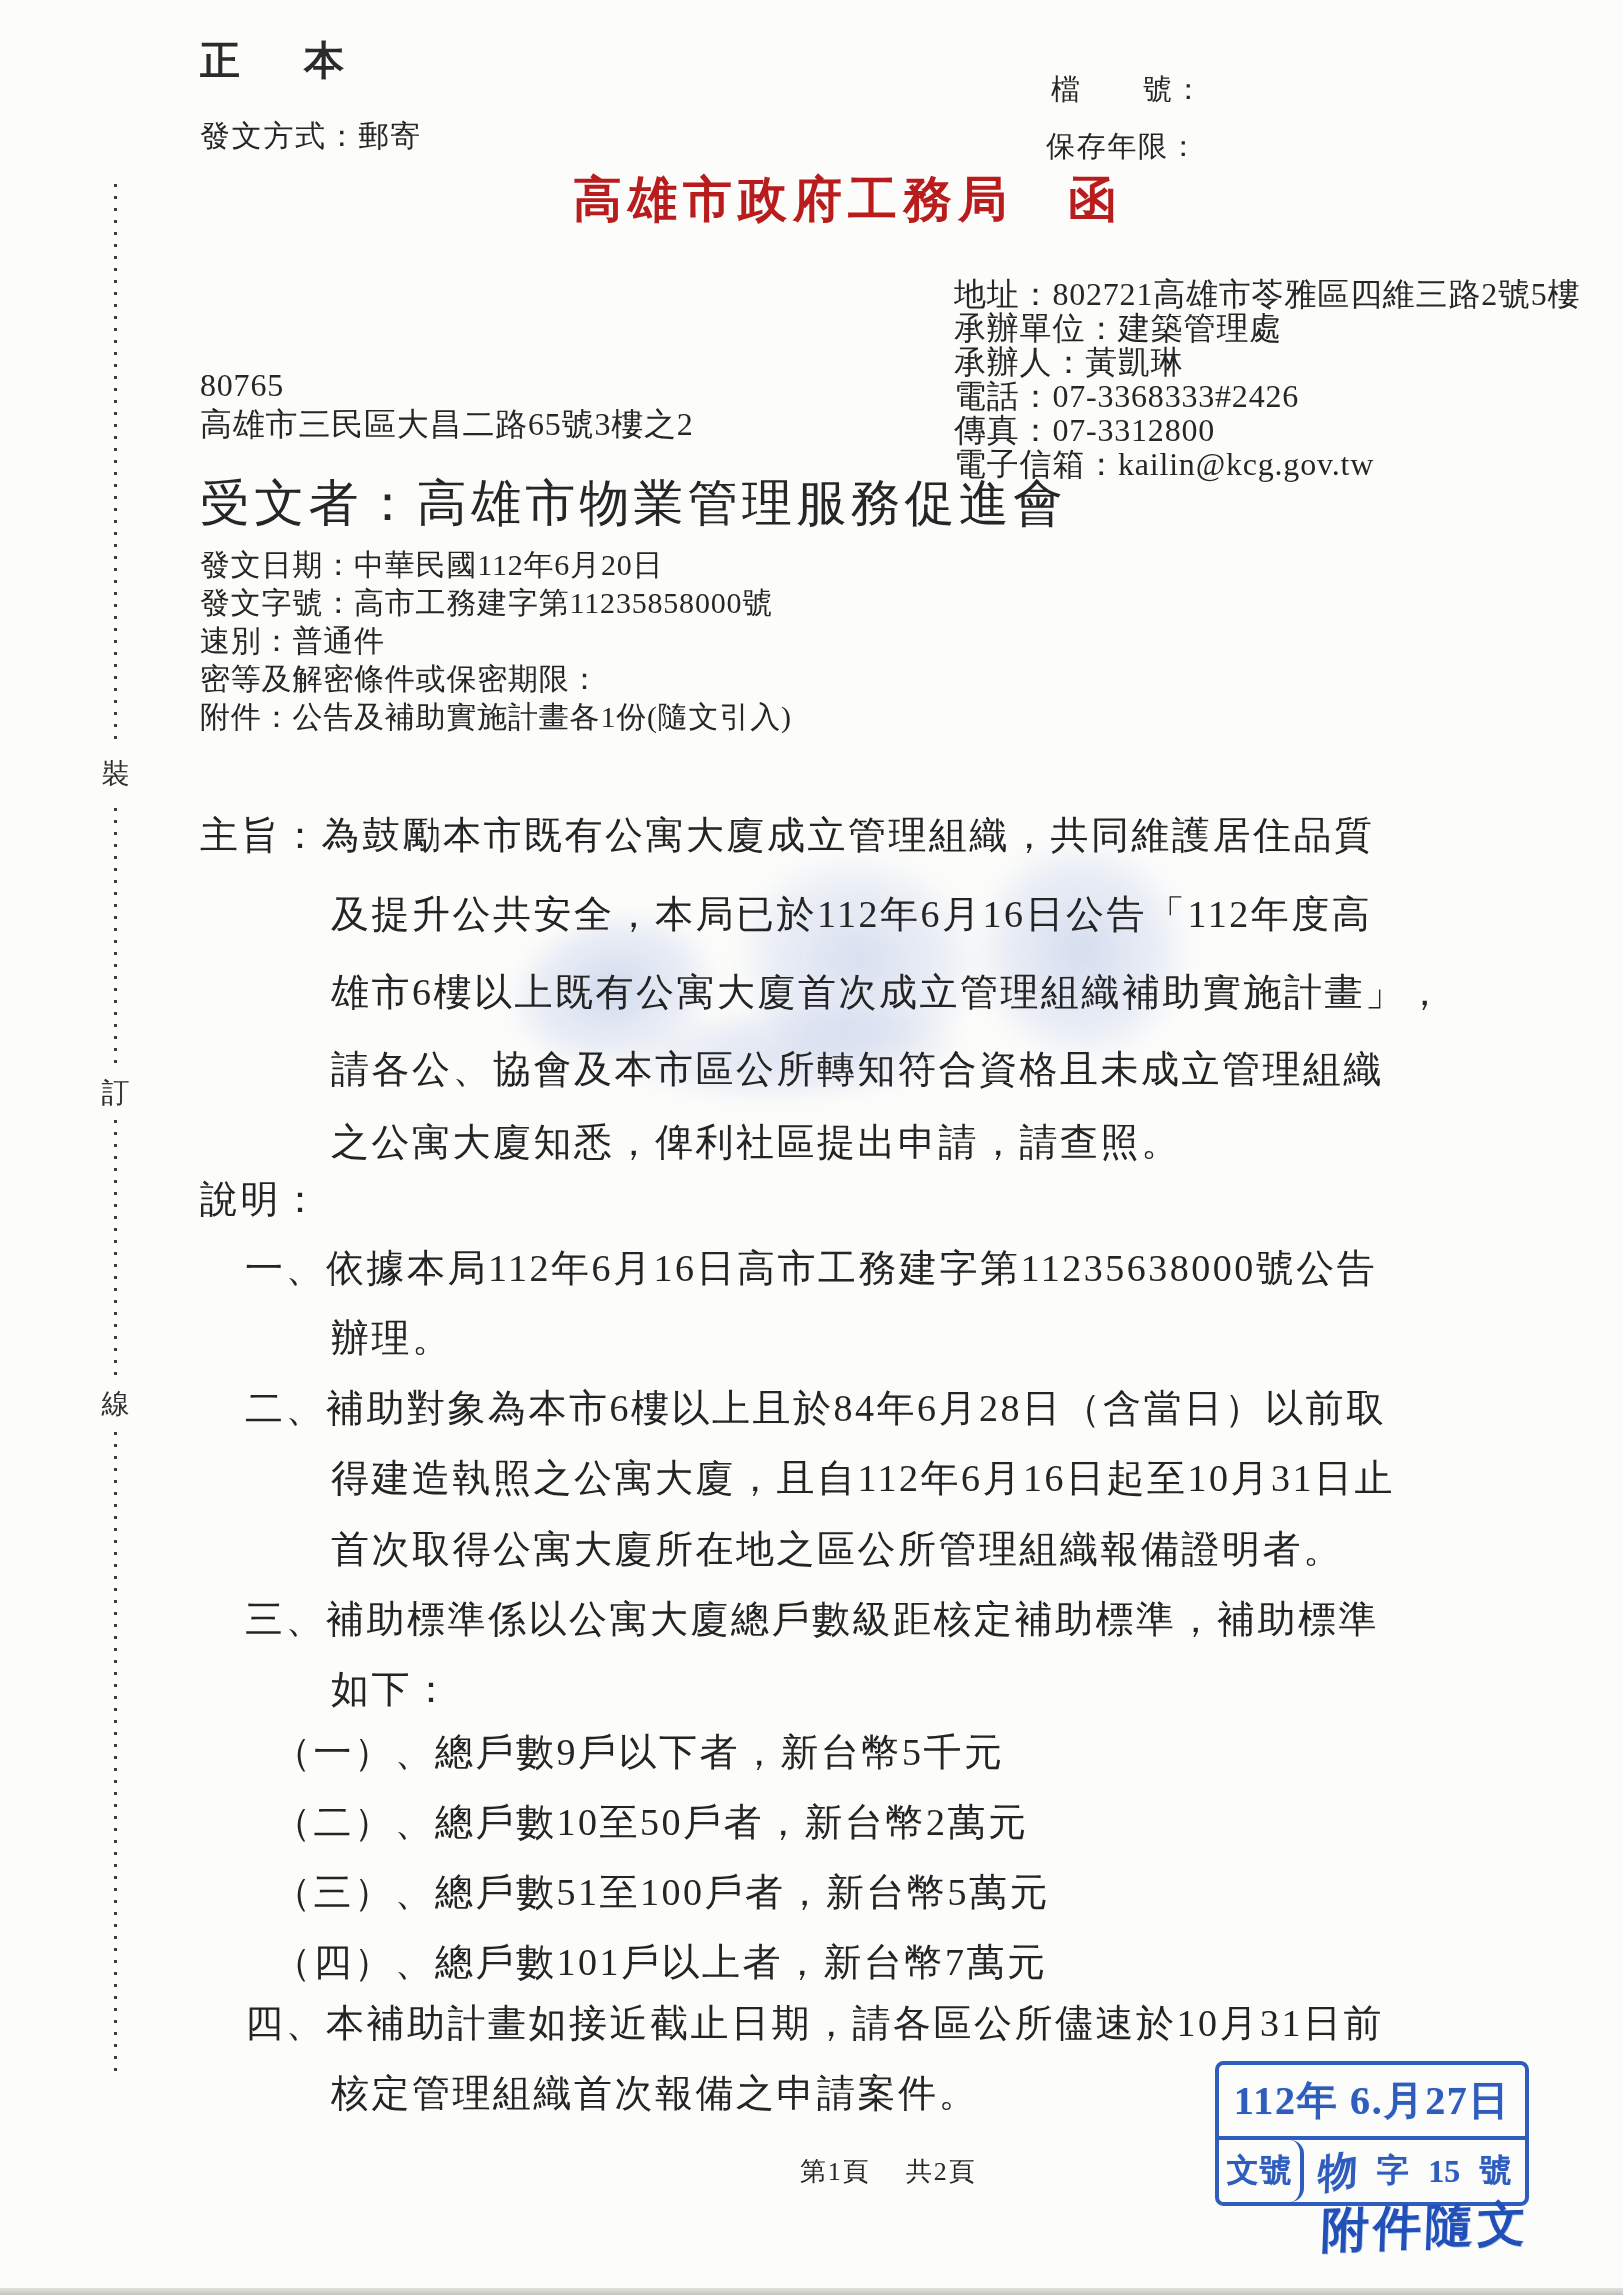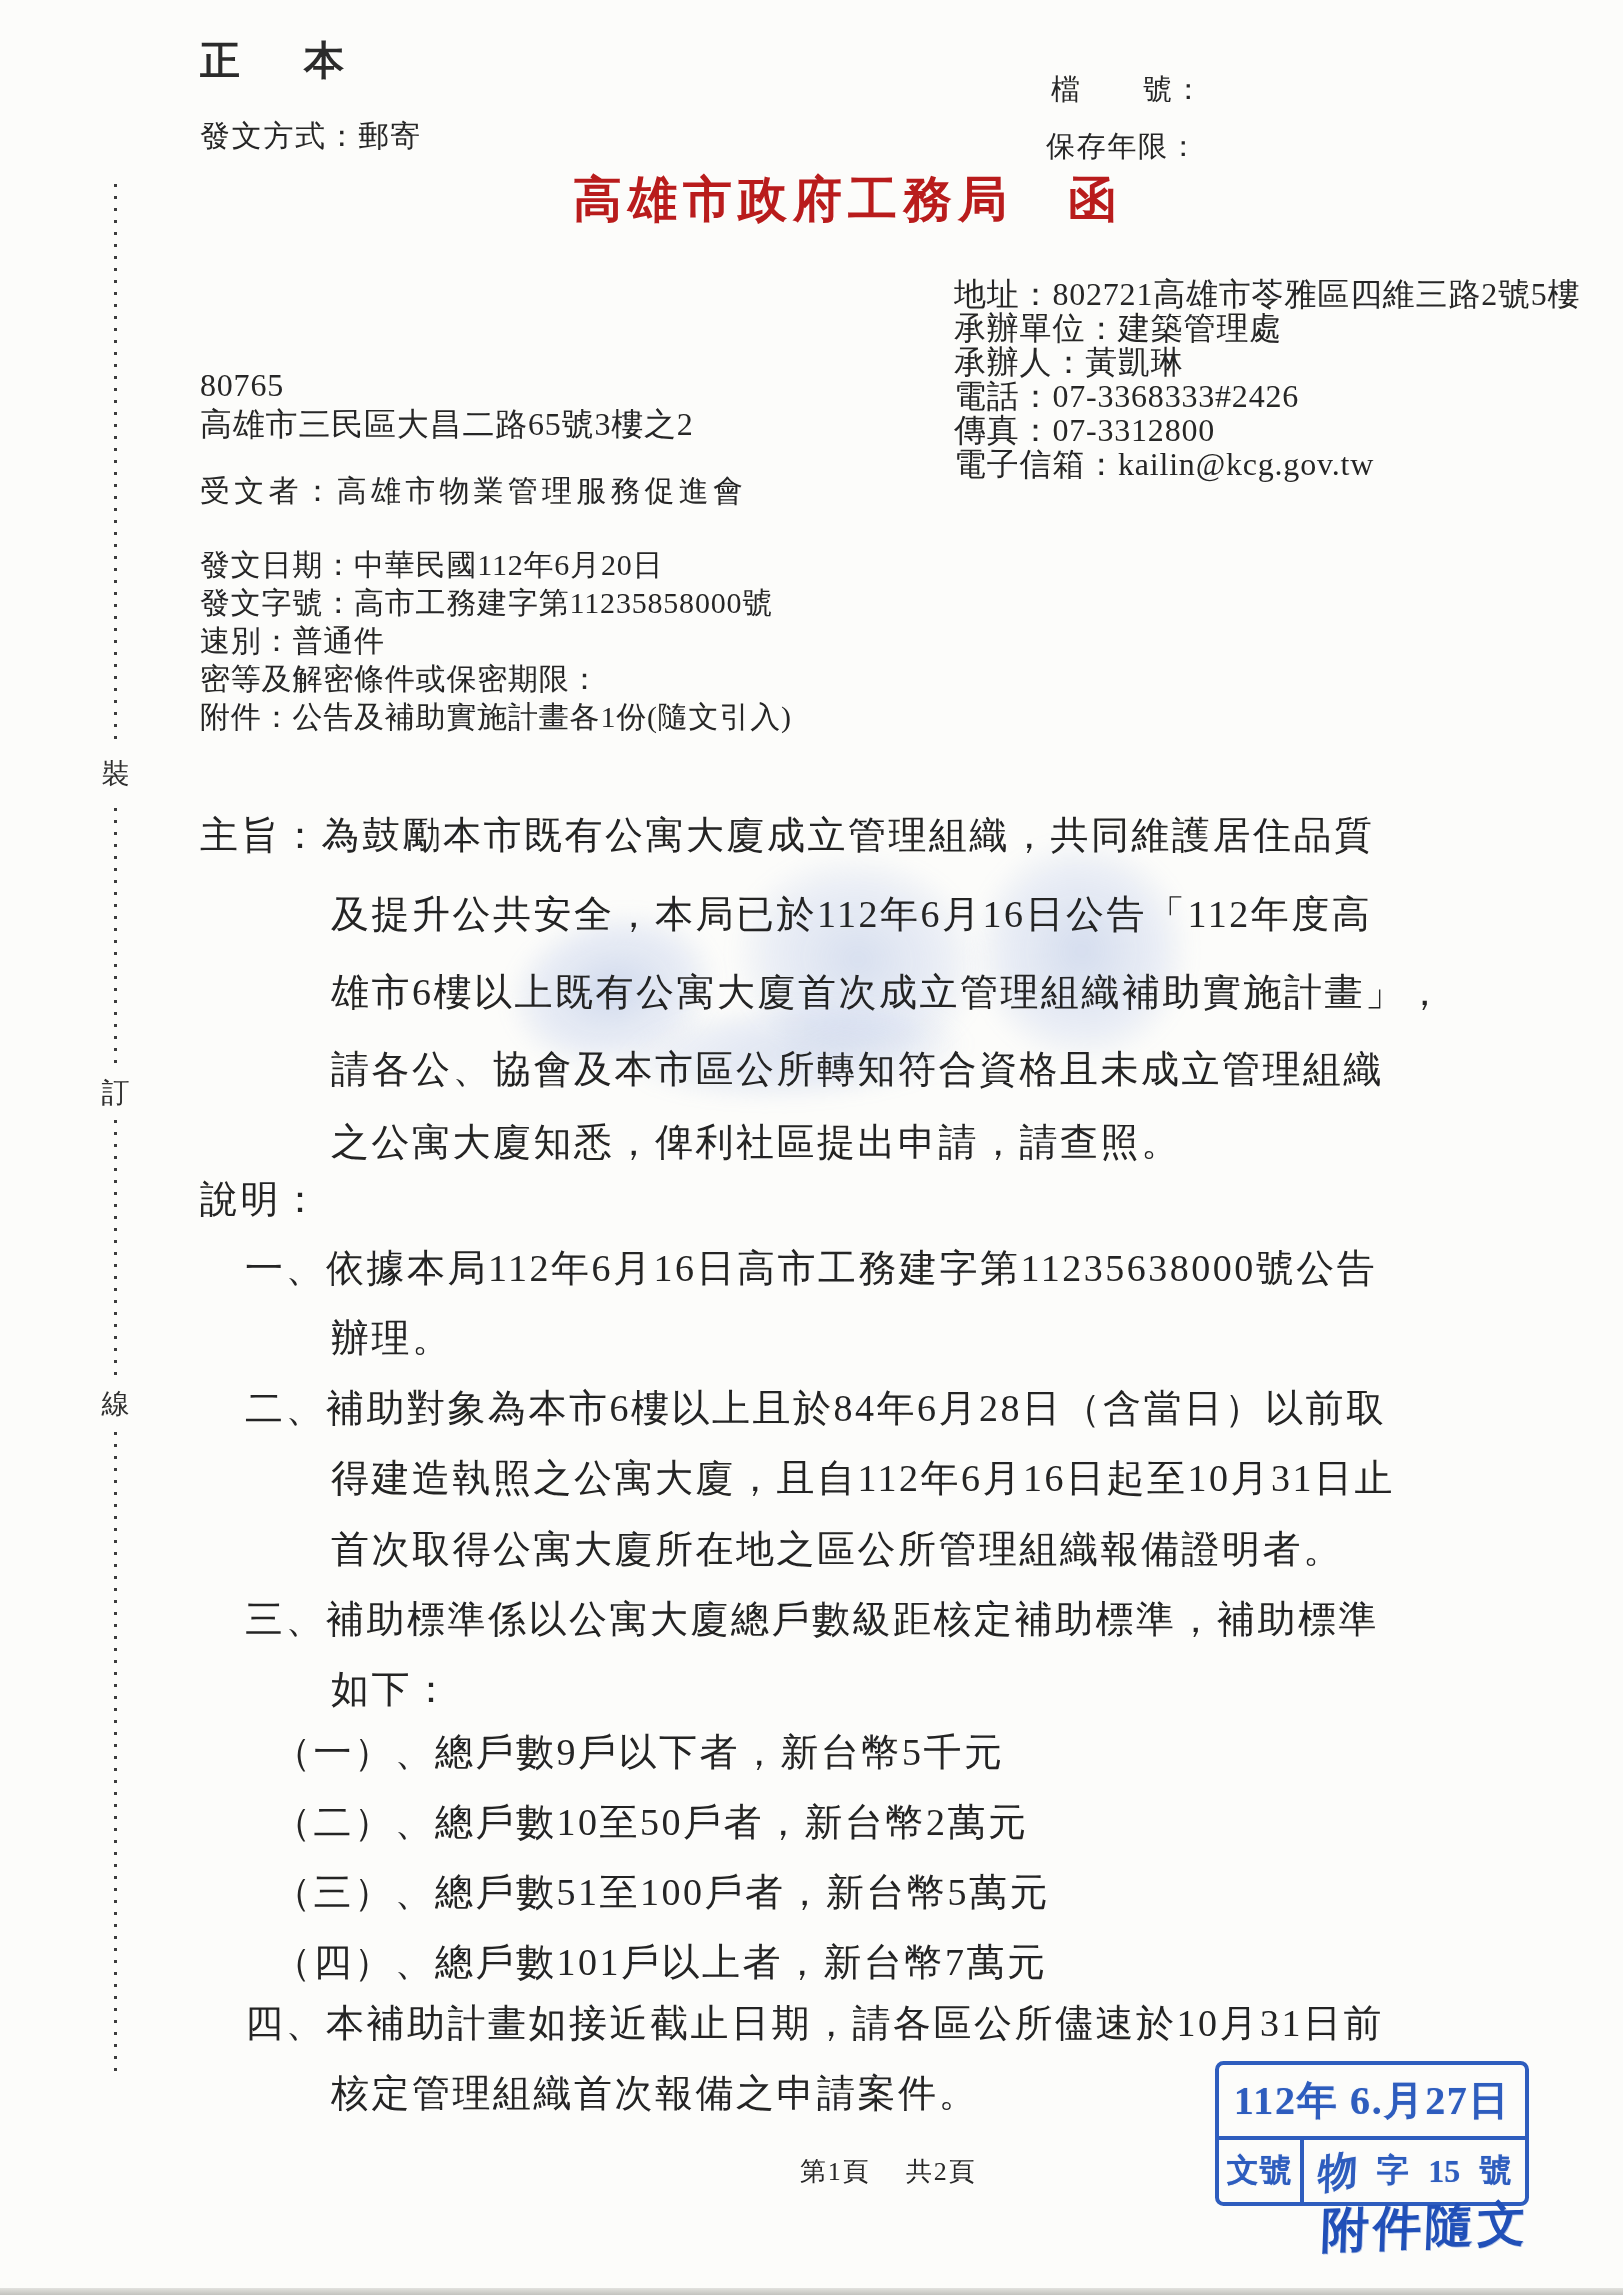--- a/index.html
+++ b/index.html
@@ -23,7 +23,7 @@
   .sender-line  { font-size:32px; line-height:34px; letter-spacing:0.8px; white-space:nowrap;margin-left:10px; }
 
   .zip       { font-size:32px; letter-spacing:0.8px; }
-  .recipient { font-size:30px; letter-spacing:4.2px; }
+  .recipient { font-size:50px; letter-spacing:4.2px; }
   .meta      { font-size:30px; letter-spacing:0.8px; }
   .body      { font-size:38px; letter-spacing:2.5px; color:#242424;margin-top:47px; }
   .footer-row { position:absolute; left:800px; top:2154px; display:flex; gap:36px;

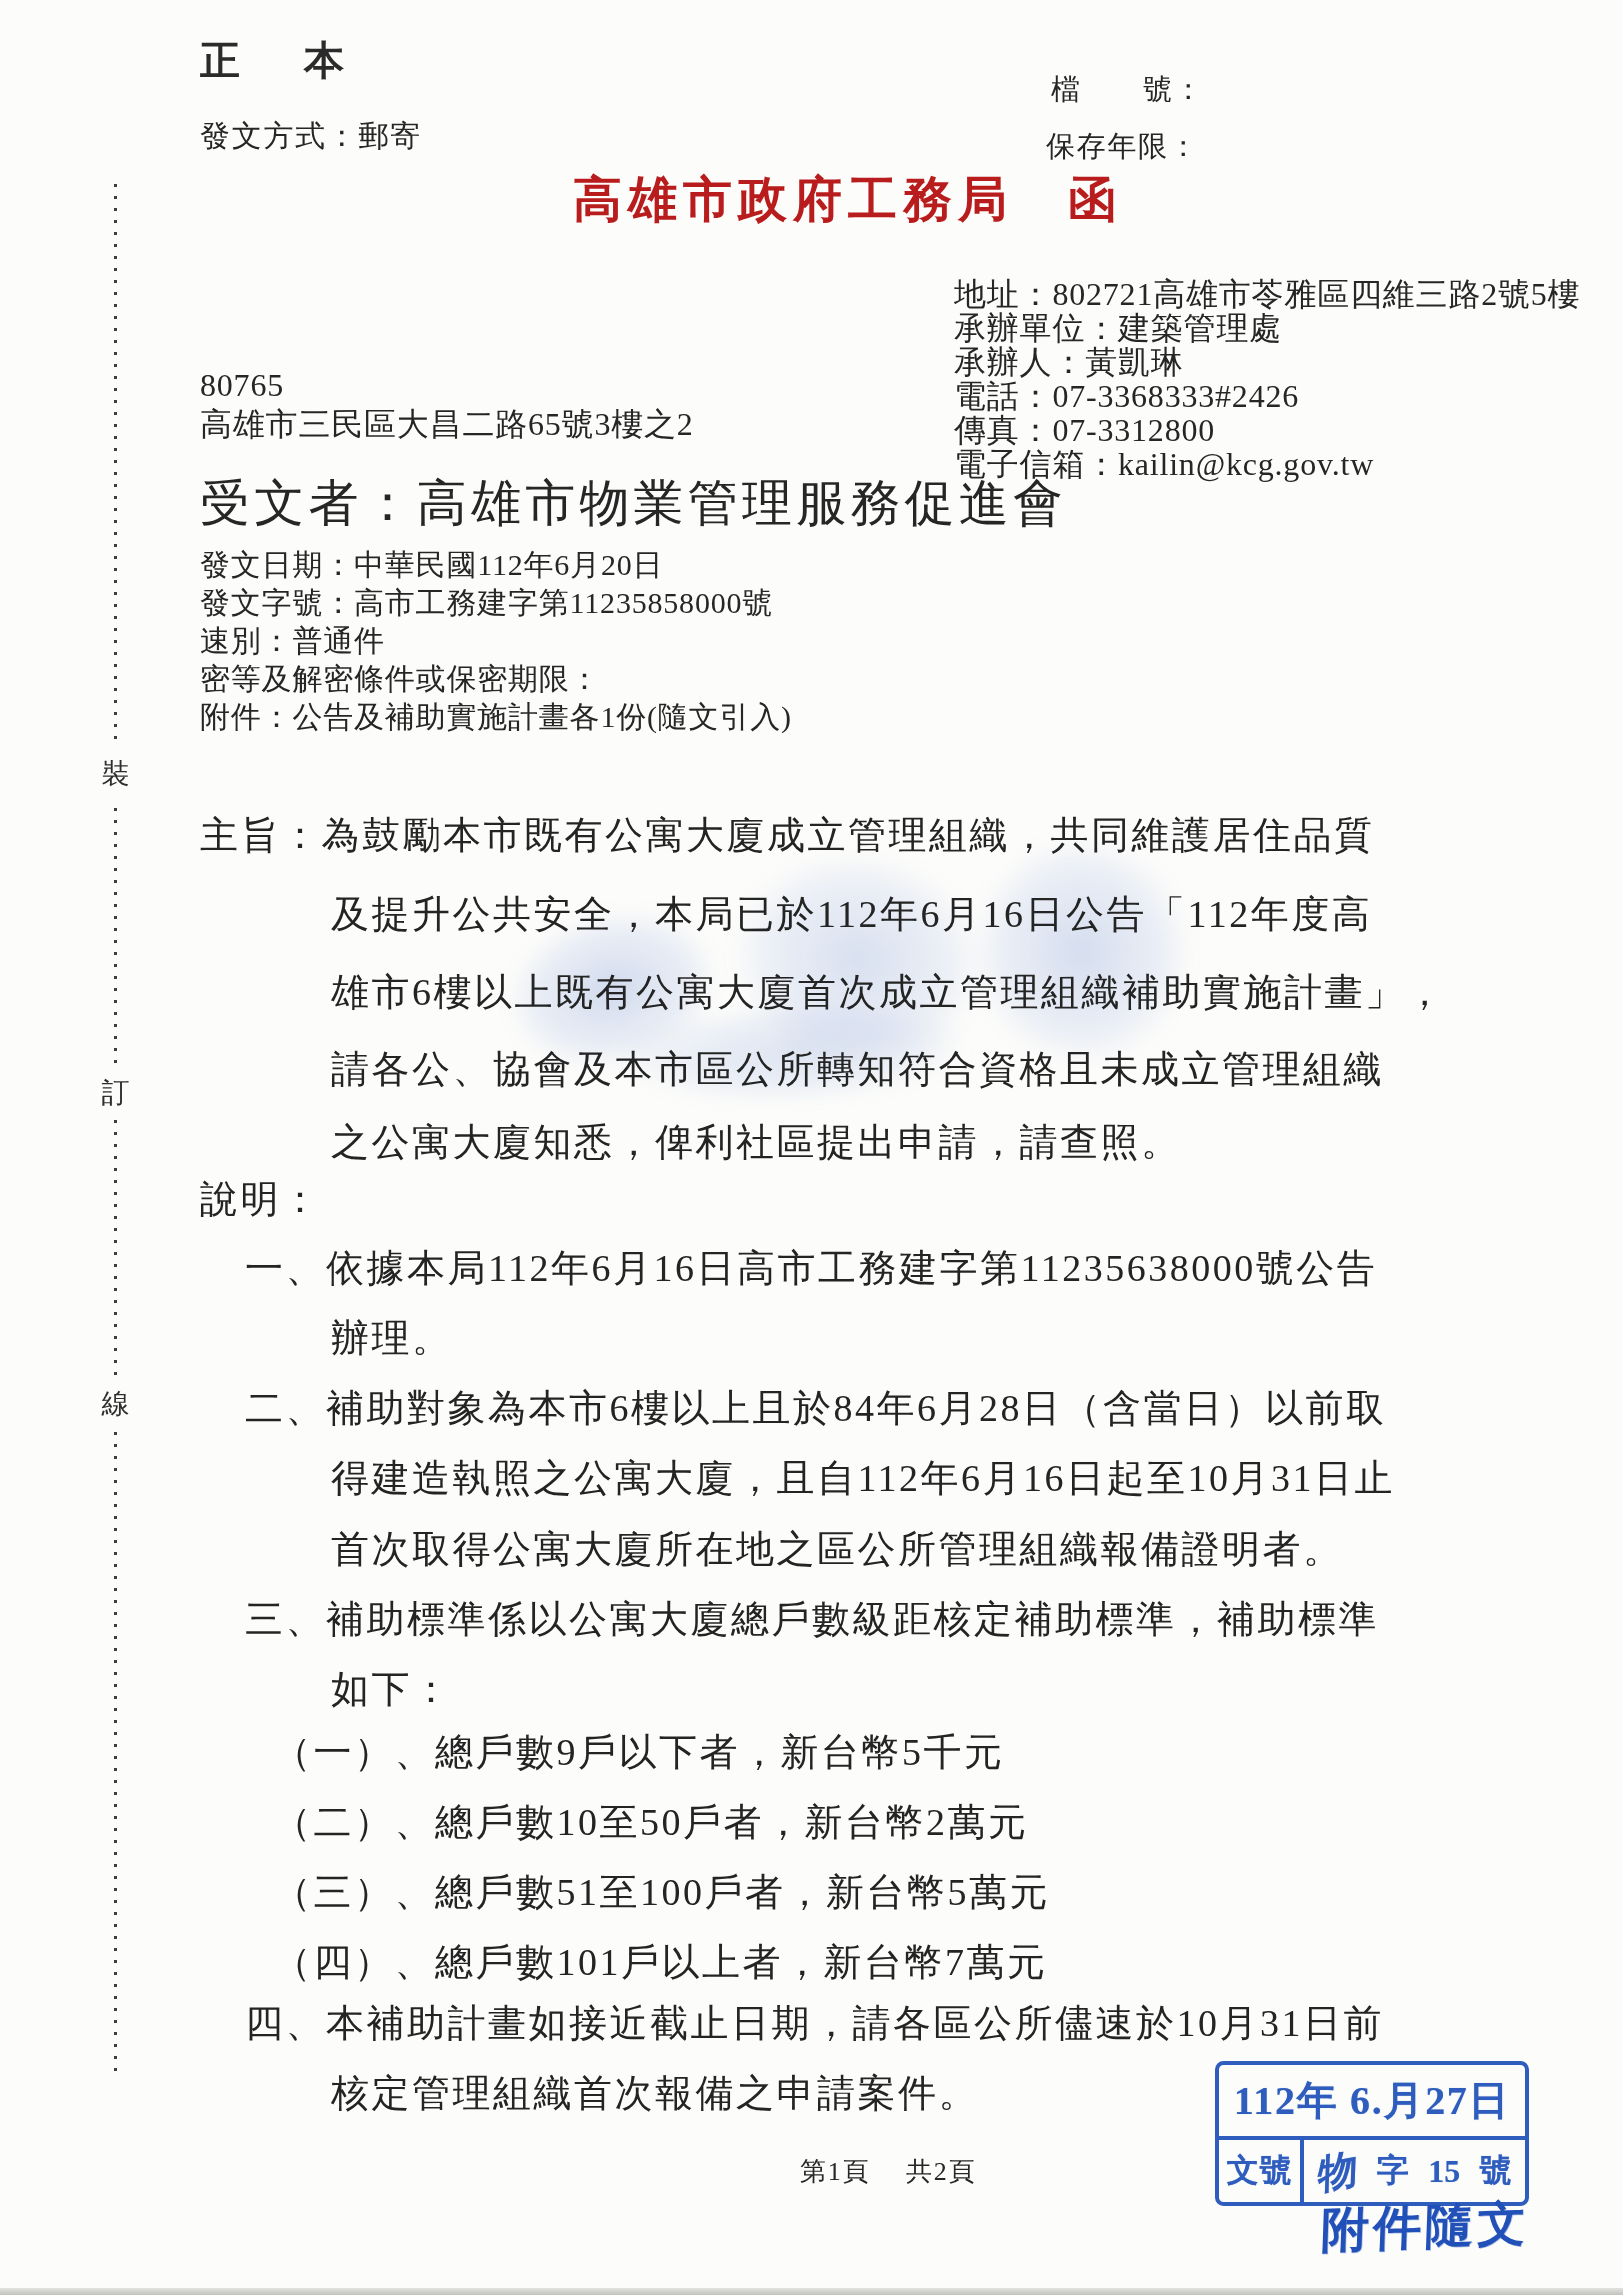--- a/index.html
+++ b/index.html
@@ -62,7 +62,7 @@
                 font-size:40px; letter-spacing:1.7px; border-bottom:4.2px solid #2e5dbe; }
   .stamp-row2 { display:flex; height:62px; }
   .stamp-label { width:81px; display:flex; align-items:center; justify-content:center;
-                 border-right:4.2px solid #2e5dbe; font-size:32px; letter-spacing:0.8px; }
+                 border-right:4.2px solid #2e5dbe; font-size:32px; letter-spacing:0.8px;border-radius:14px; }
   .stamp-value { flex:1; display:flex; align-items:center; justify-content:space-between;
                  padding:0 13.5px; font-size:32px; }
   .stamp-handwritten { font-size:40px; font-weight:600;

